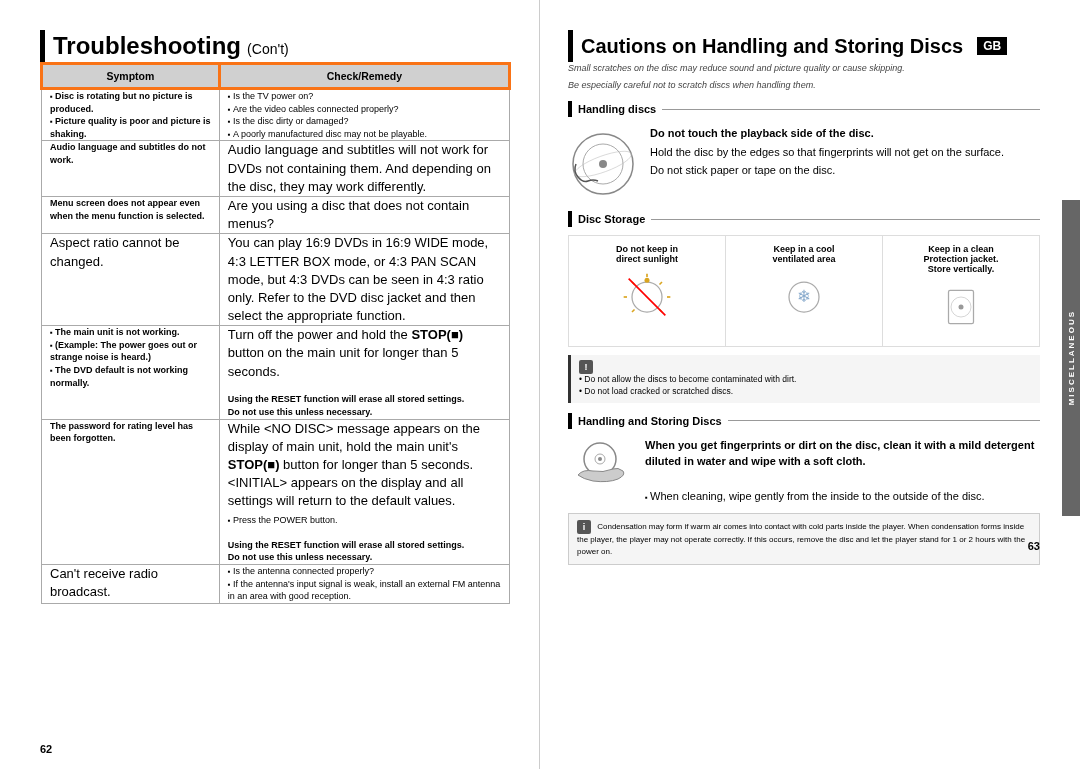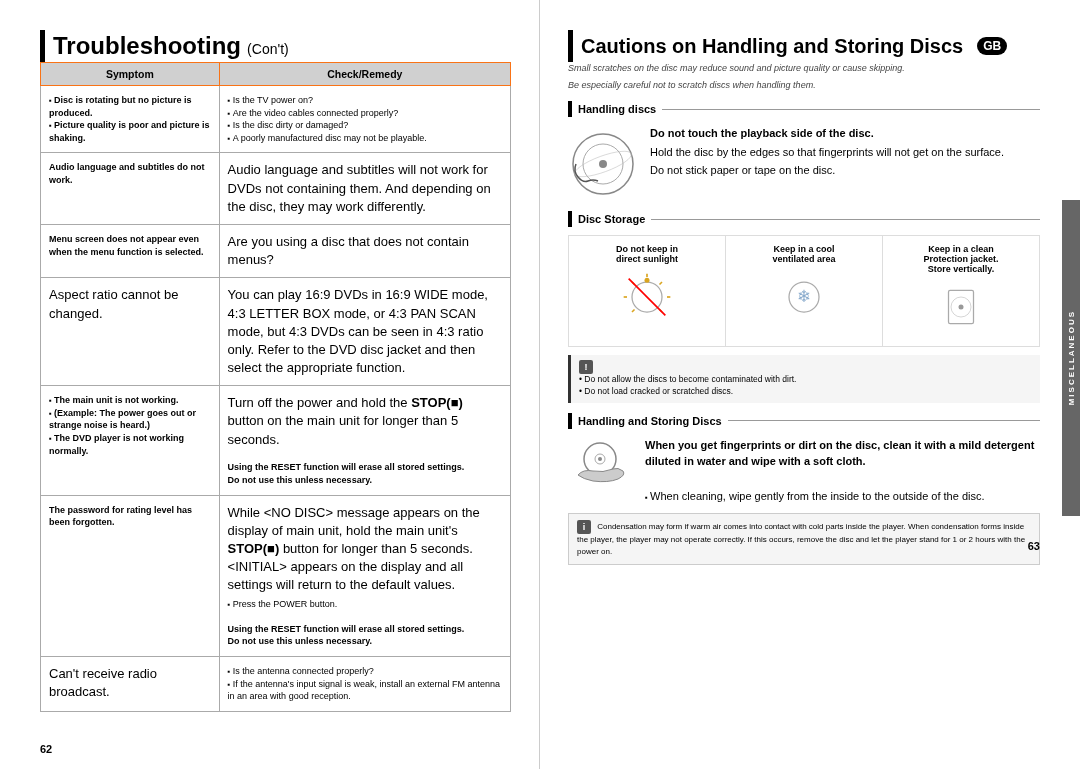--- a/index.html
+++ b/index.html
@@ -71,7 +71,6 @@
       font-weight: bold;
       padding: 2px 6px;
       margin-left: 6px;
-      border-radius: 9px;
     }
 
     

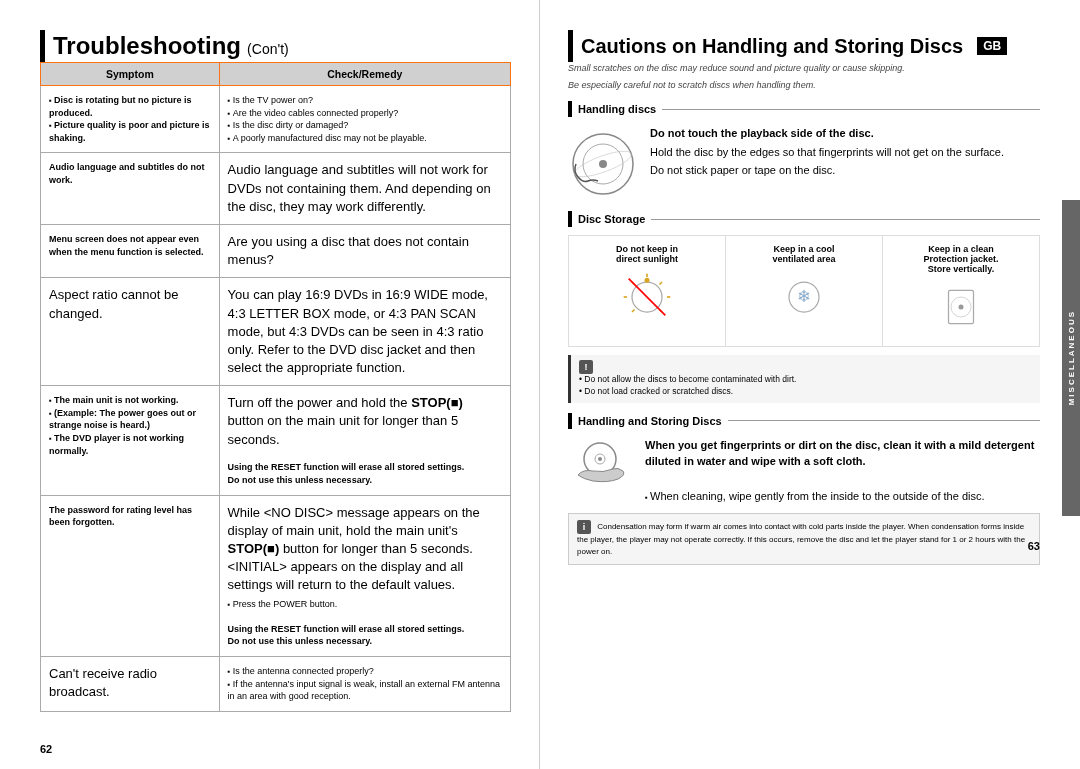--- a/index.html
+++ b/index.html
@@ -105,7 +105,7 @@
     }
     .trouble-table th {
       background: #d0d0d0;
-      border: 1px solid #f97316;
+      border: 3px solid #f97316;
       padding: 5px 8px;
       font-size: 10.5px;
       font-weight: bold;

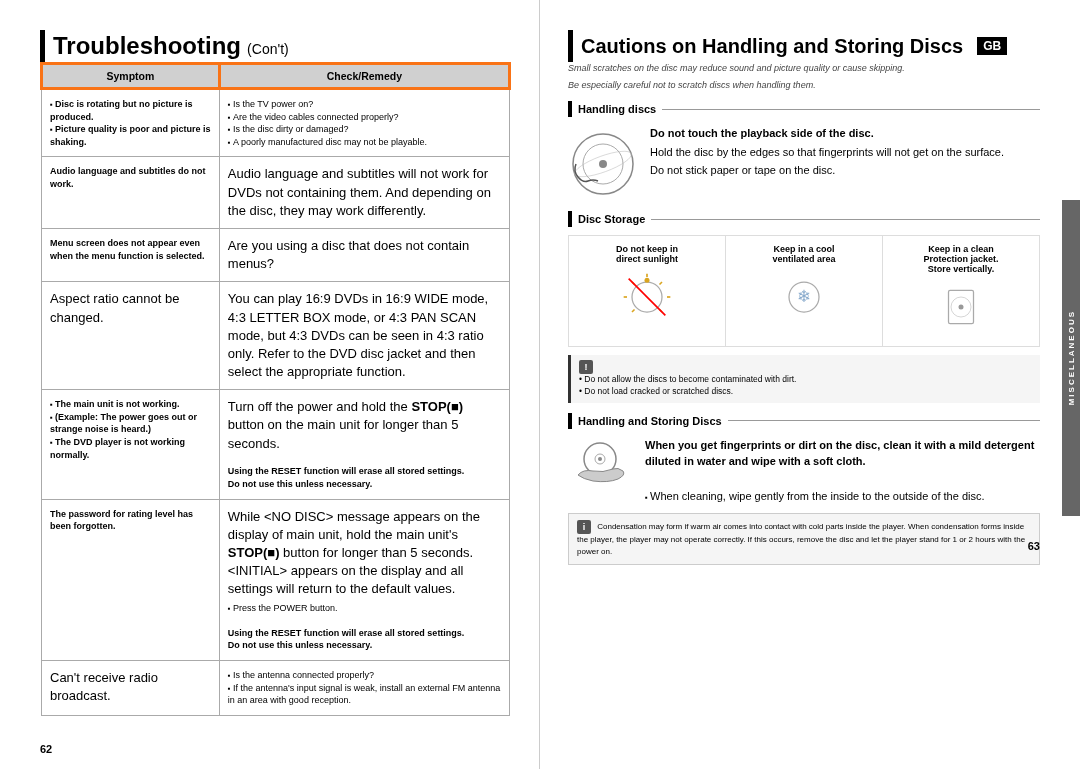--- a/index.html
+++ b/index.html
@@ -113,7 +113,7 @@
     }
     .trouble-table td {
       border: 1px solid #aaa;
-      padding: 8px 8px;
+      padding: 0 8px;
       vertical-align: top;
       font-size: 9px;
       line-height: 1.4;

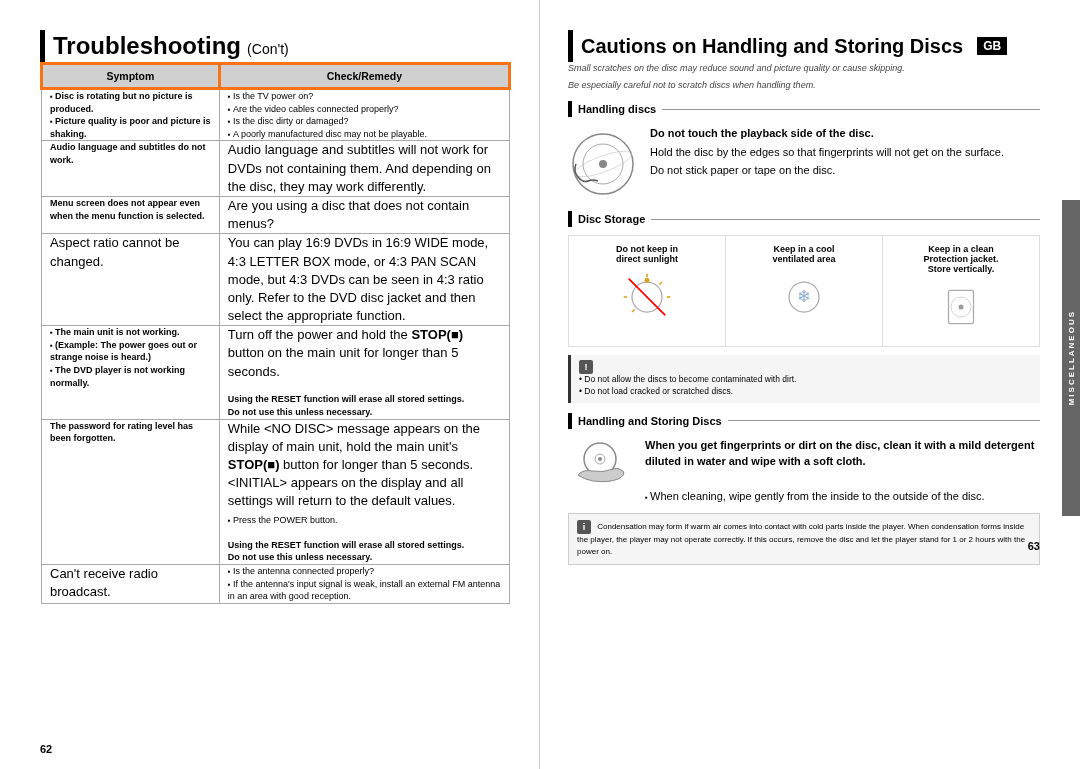--- a/index.html
+++ b/index.html
@@ -314,7 +314,7 @@
           <ul class="bullet-list">
             <li style="font-weight:bold;">The main unit is not working.</li>
             <li style="font-weight:bold;">(Example: The power goes out or strange noise is heard.)</li>
-            <li style="font-weight:bold;">The DVD player is not working normally.</li>
+            <li style="font-weight:bold;">The DVD default is not working normally.</li>
           </ul>
         </td>
         <td class="remedy-col">

